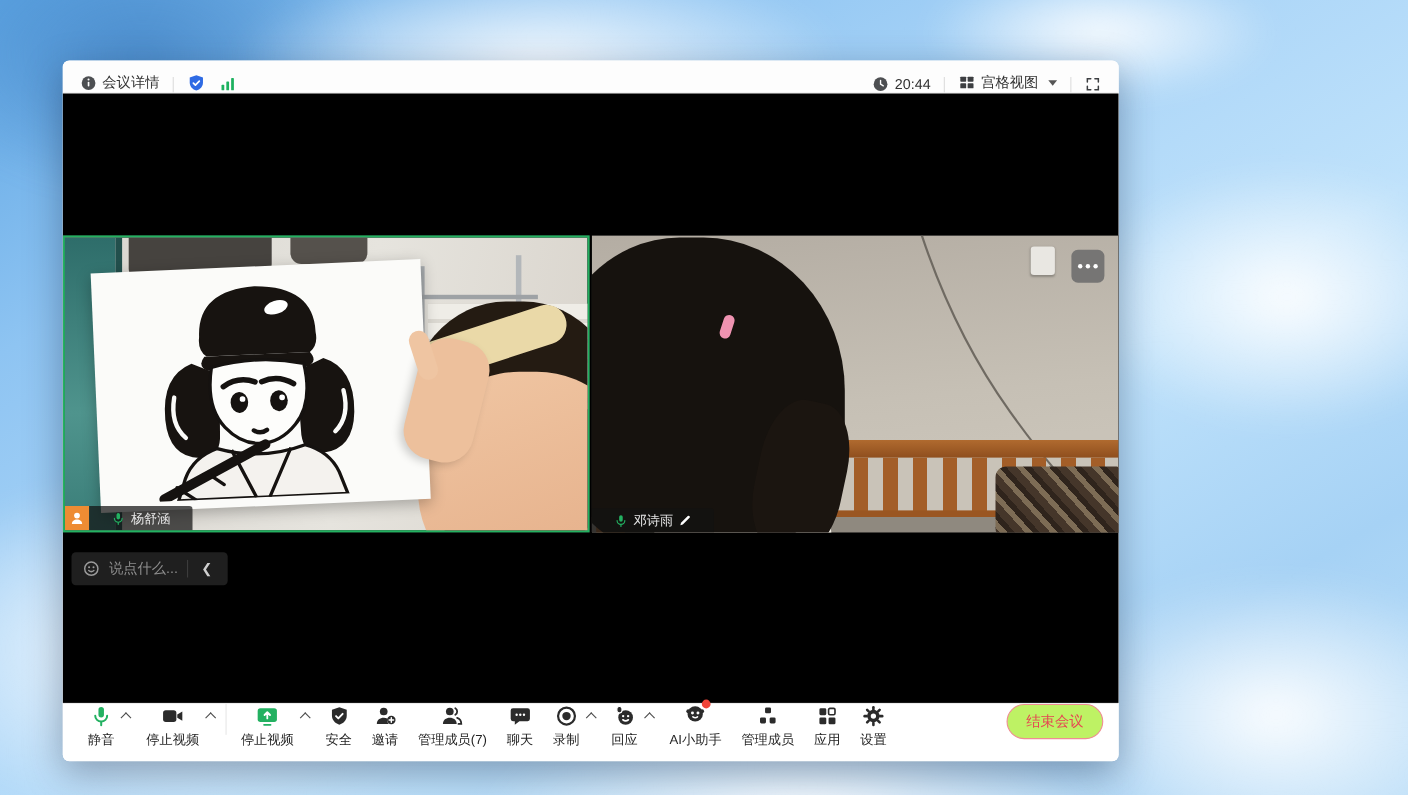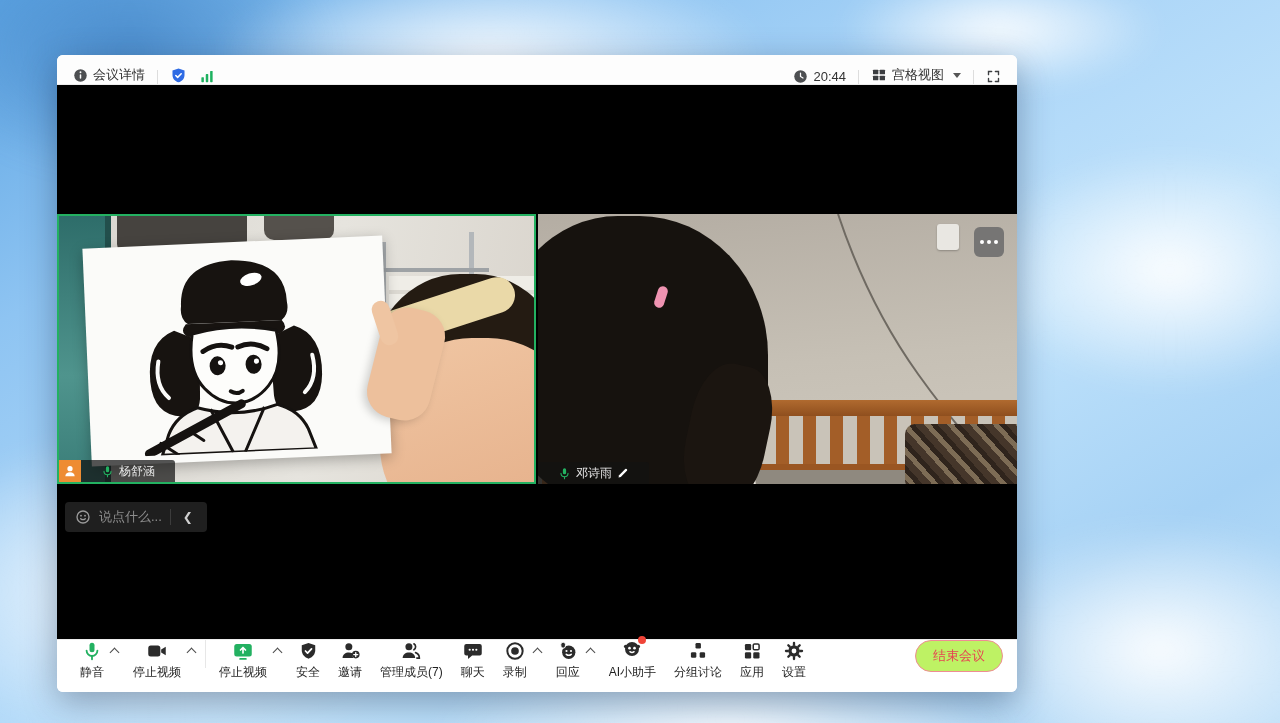--- a/index.html
+++ b/index.html
@@ -430,7 +430,7 @@
               <rect x="14" y="13.5" width="6.5" height="6.5" rx="1.5" fill="#2b2b2b"></rect>
             </svg>
           </div>
-        <div class="tlabel">分组讨论</div>
+        <div class="tlabel">管理成员</div>
       </div>
 
       <div class="tool">

